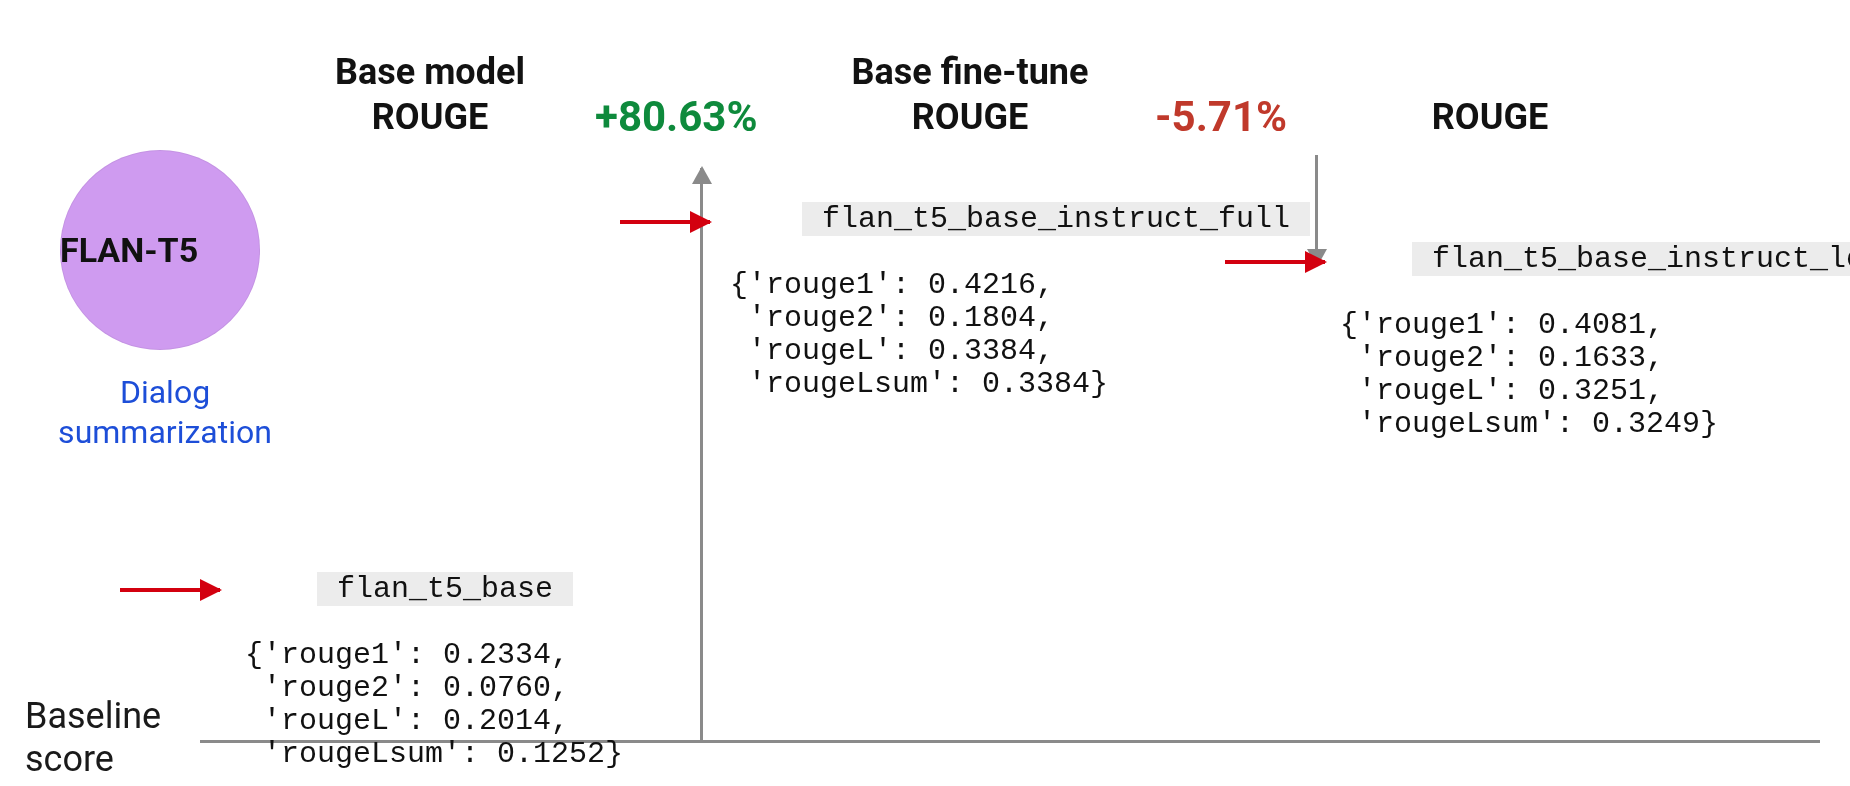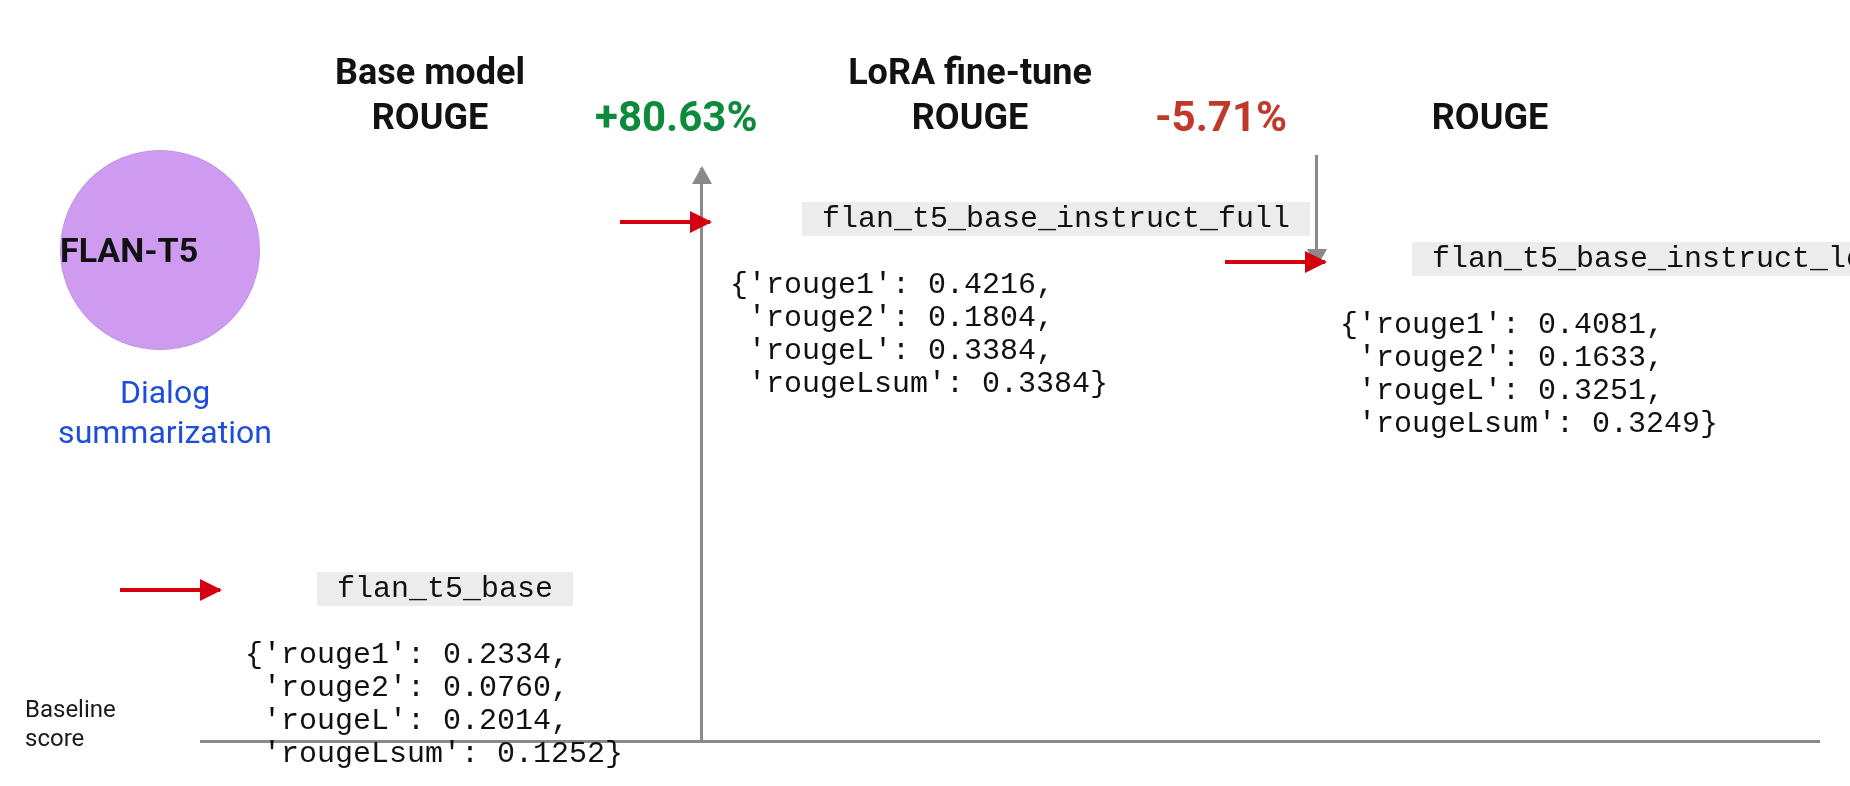--- a/index.html
+++ b/index.html
@@ -129,7 +129,7 @@
   </div>
 
   <div class="abs col-head" style="left:810px; top:50px; width:320px;">
-    <span>LoRA fine-tune</span><br>
+    <span>Base fine-tune</span><br>
     <span>ROUGE</span>
   </div>
 

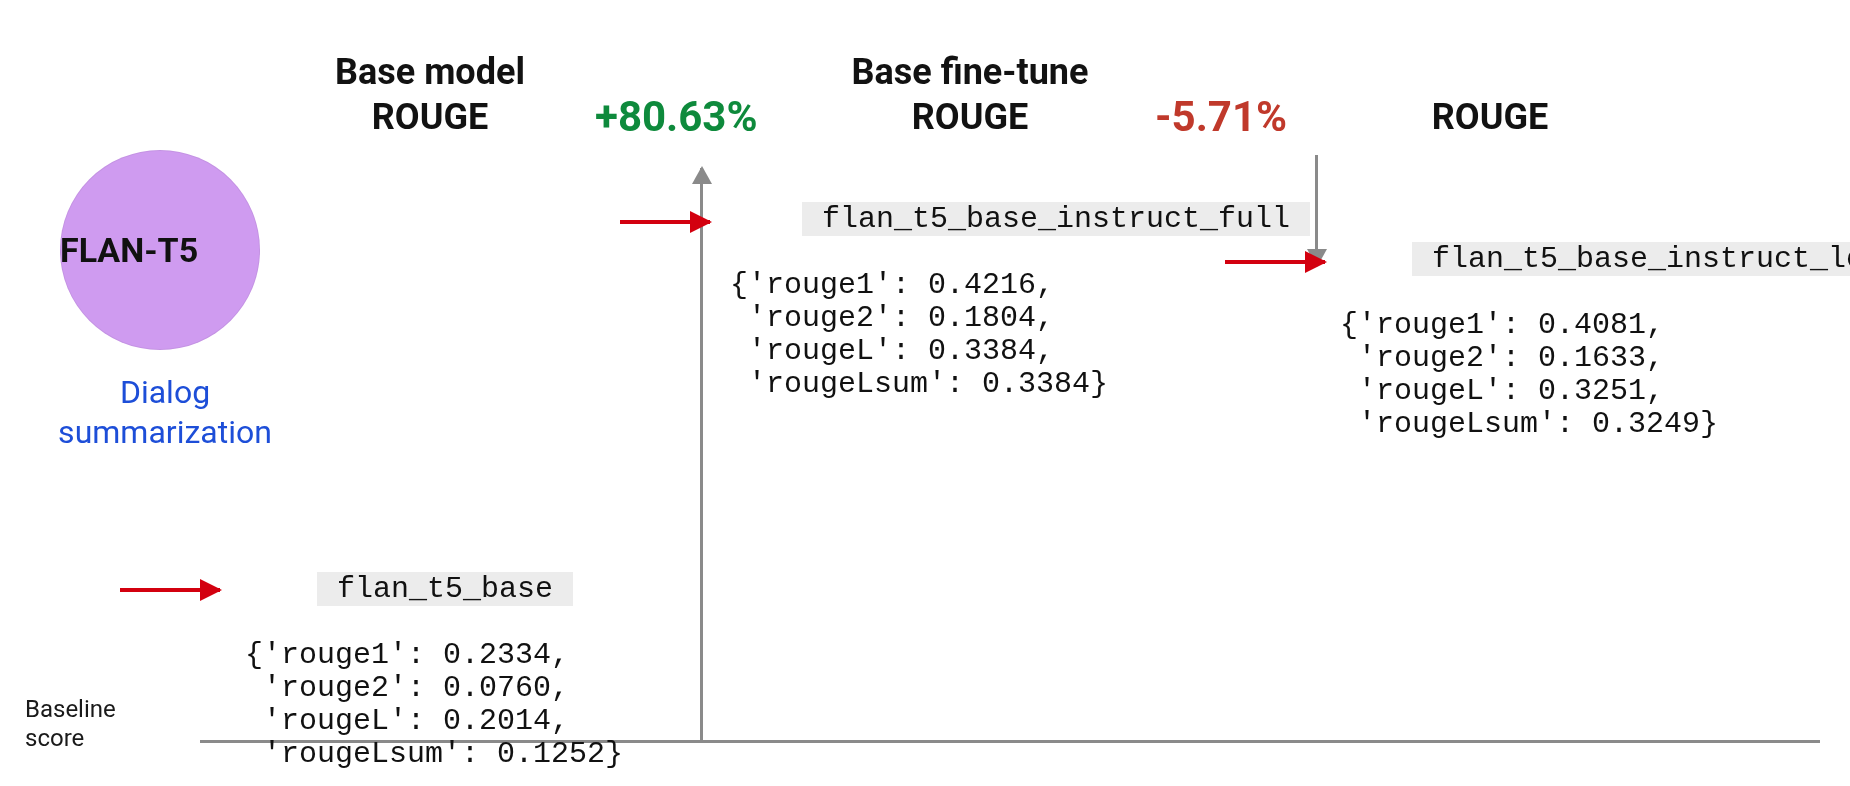--- a/index.html
+++ b/index.html
@@ -75,7 +75,7 @@
     background: #8a8a8a;
   }
   .baseline-label {
-    font-size: 24px;
+    font-size: 36px;
     color: #1a1a1a;
     line-height: 1.2;
   }

